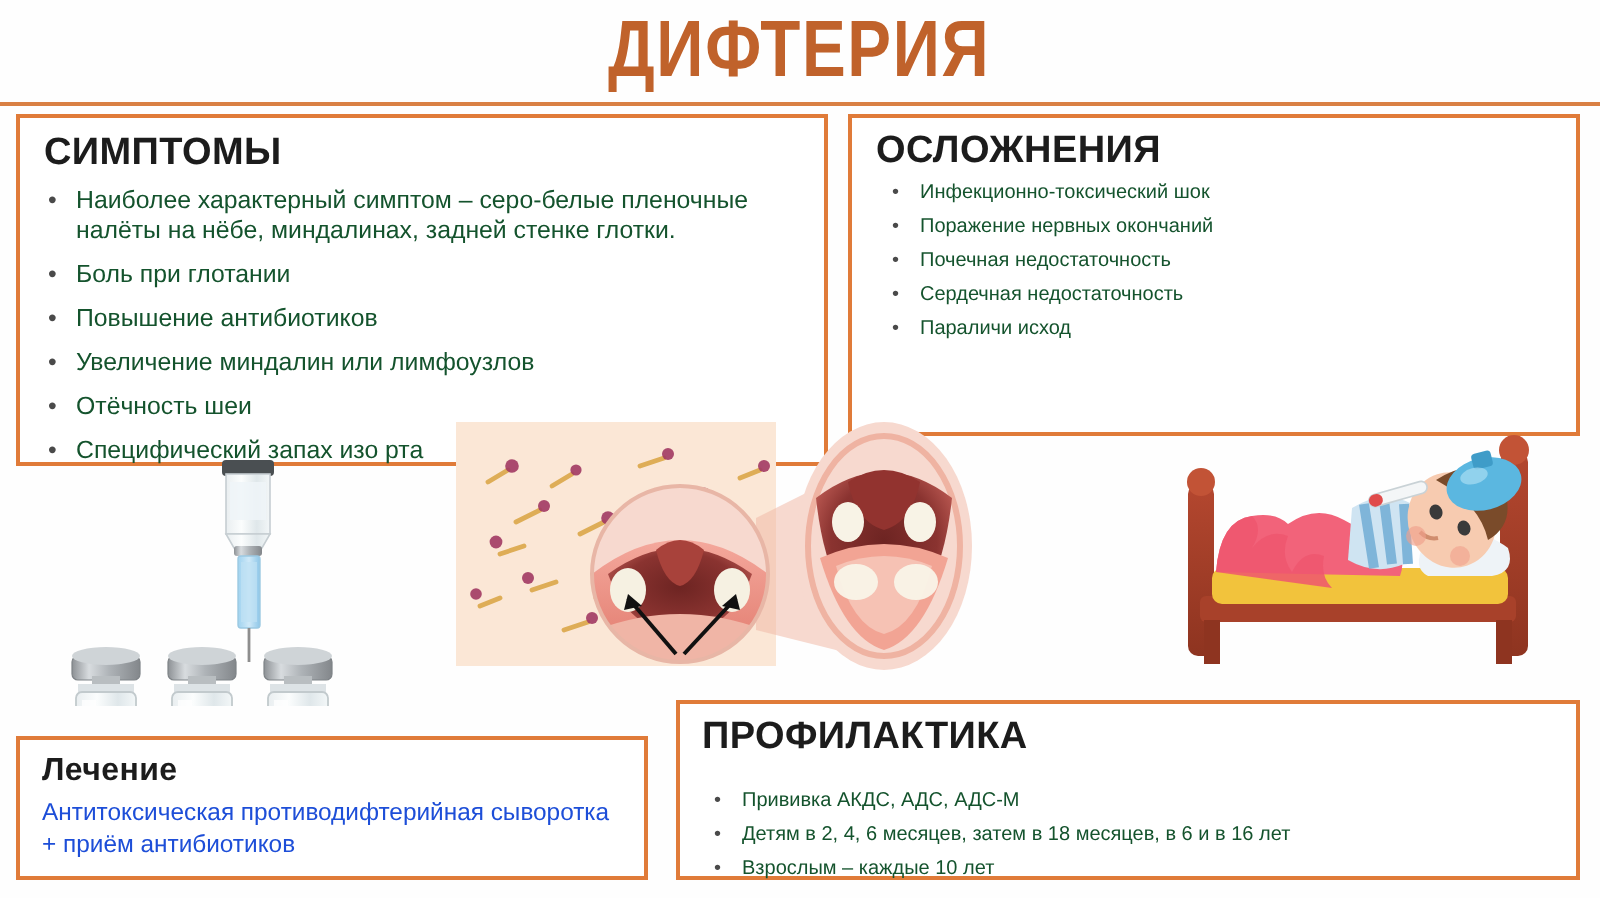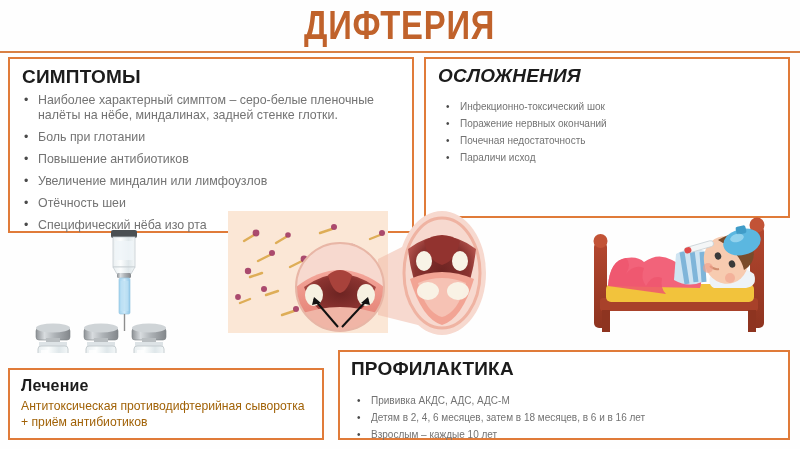--- a/index.html
+++ b/index.html
@@ -114,8 +114,7 @@
   #panel-complications .panel-heading {
     font-size: 19px;
     line-height: 24px;
-    margin-bottom: 11px;
-    font-style: italic;
+    margin-bottom: 1px;
   }
   #panel-complications .bullet-list li {
     font-size: 10px;

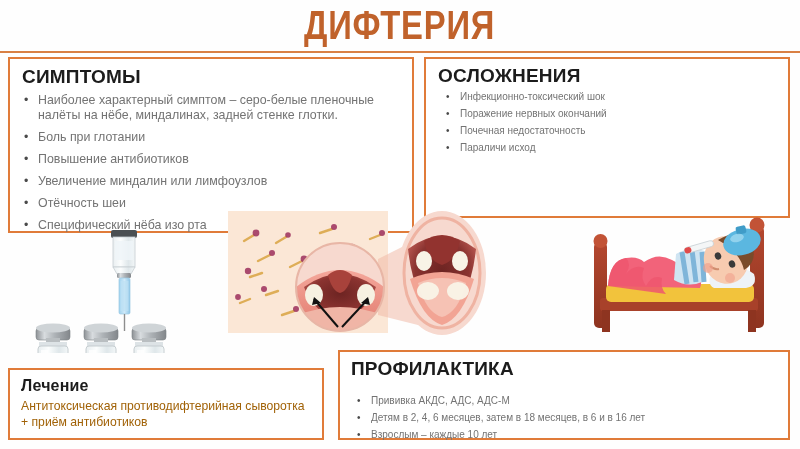--- a/index.html
+++ b/index.html
@@ -73,7 +73,7 @@
   }
   .bullet-list li {
     position: relative;
-    color: #737373;
+    color: #14532d;
     padding-left: 16px;
   }
   .bullet-list li::before {

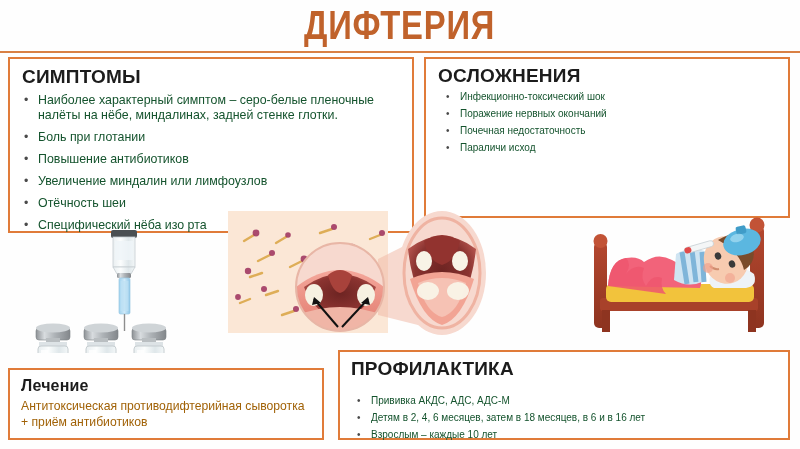--- a/index.html
+++ b/index.html
@@ -224,6 +224,7 @@
       <li>Инфекционно-токсический шок</li>
       <li>Поражение нервных окончаний</li>
       <li>Почечная недостаточность</li>
+      <li>Сердечная недостаточность</li>
       <li>Параличи исход</li>
     </ul>
   </div>

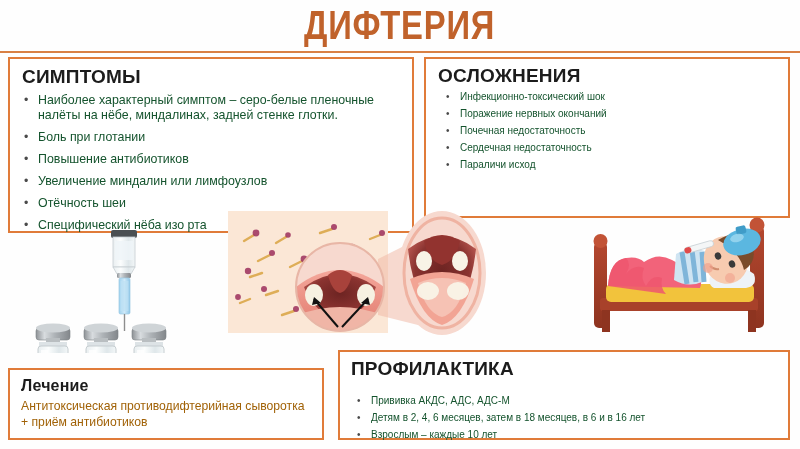--- a/index.html
+++ b/index.html
@@ -214,7 +214,7 @@
       <li>Повышение антибиотиков</li>
       <li>Увеличение миндалин или лимфоузлов</li>
       <li>Отёчность шеи</li>
-      <li>Специфический нёба изо рта</li>
+      <li>Специфический запах изо рта</li>
     </ul>
   </div>
 

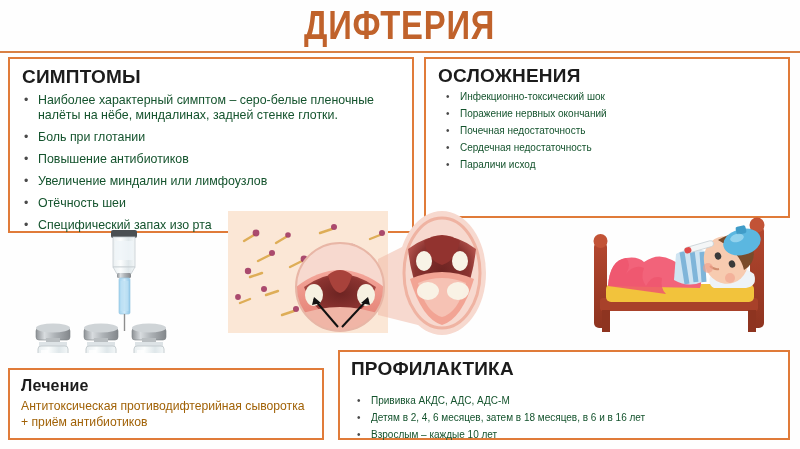--- a/index.html
+++ b/index.html
@@ -142,7 +142,7 @@
   #panel-treatment .treatment-body {
     font-size: 12.2px;
     line-height: 16px;
-    color: #a16207;
+    color: #1d4ed8;
   }
 
   

